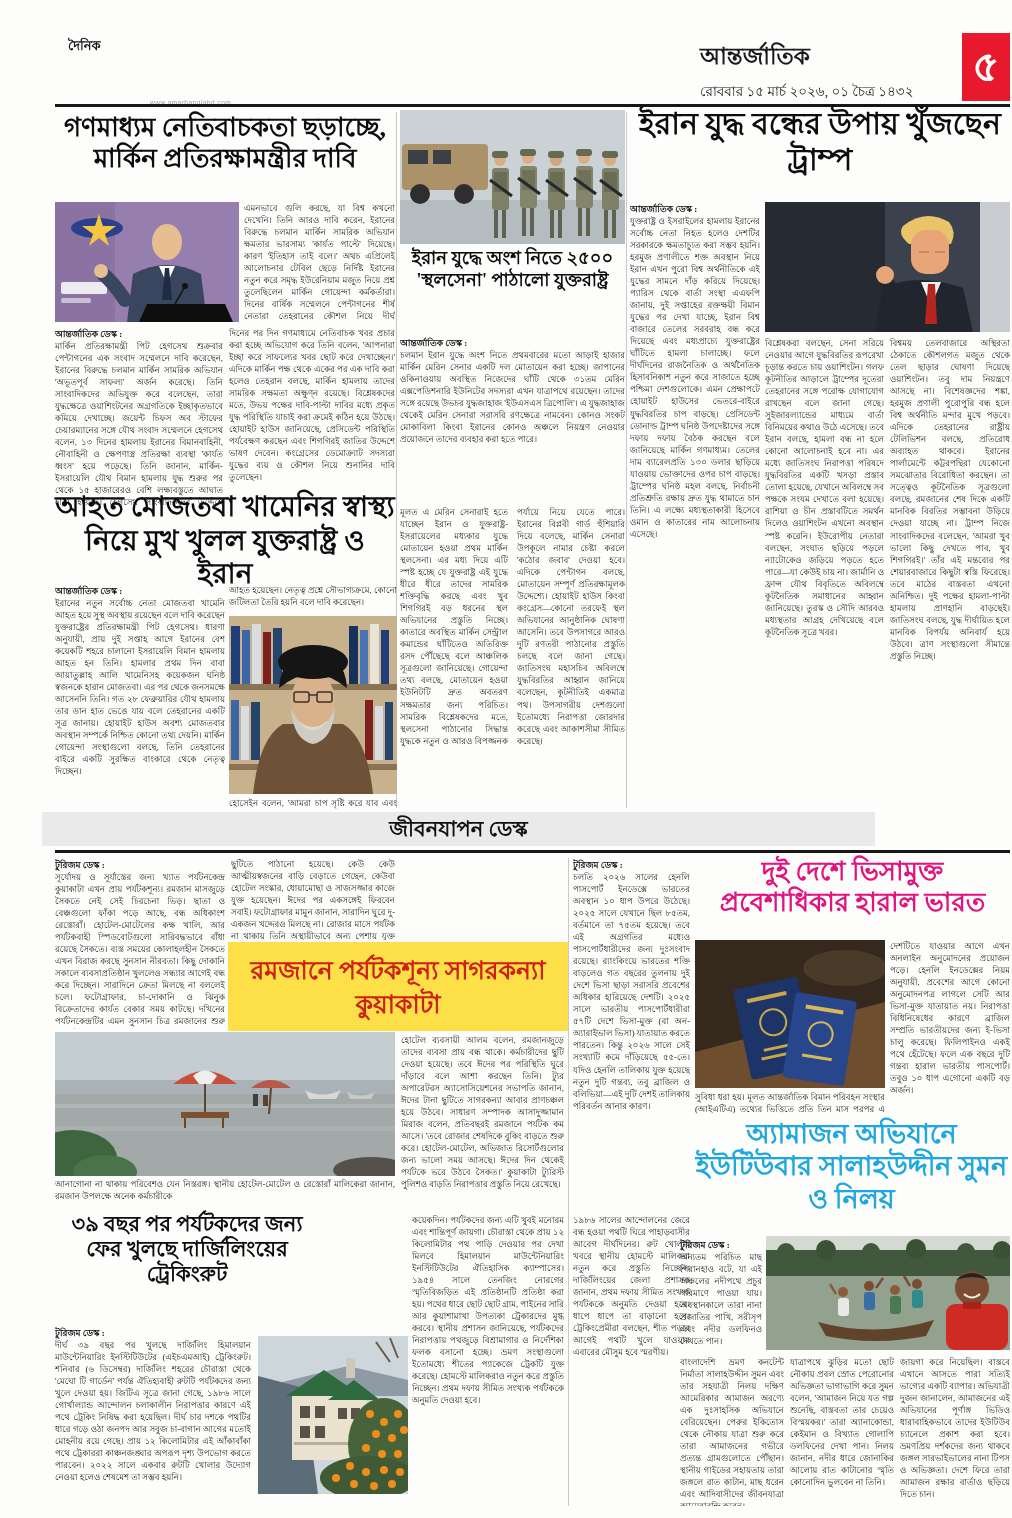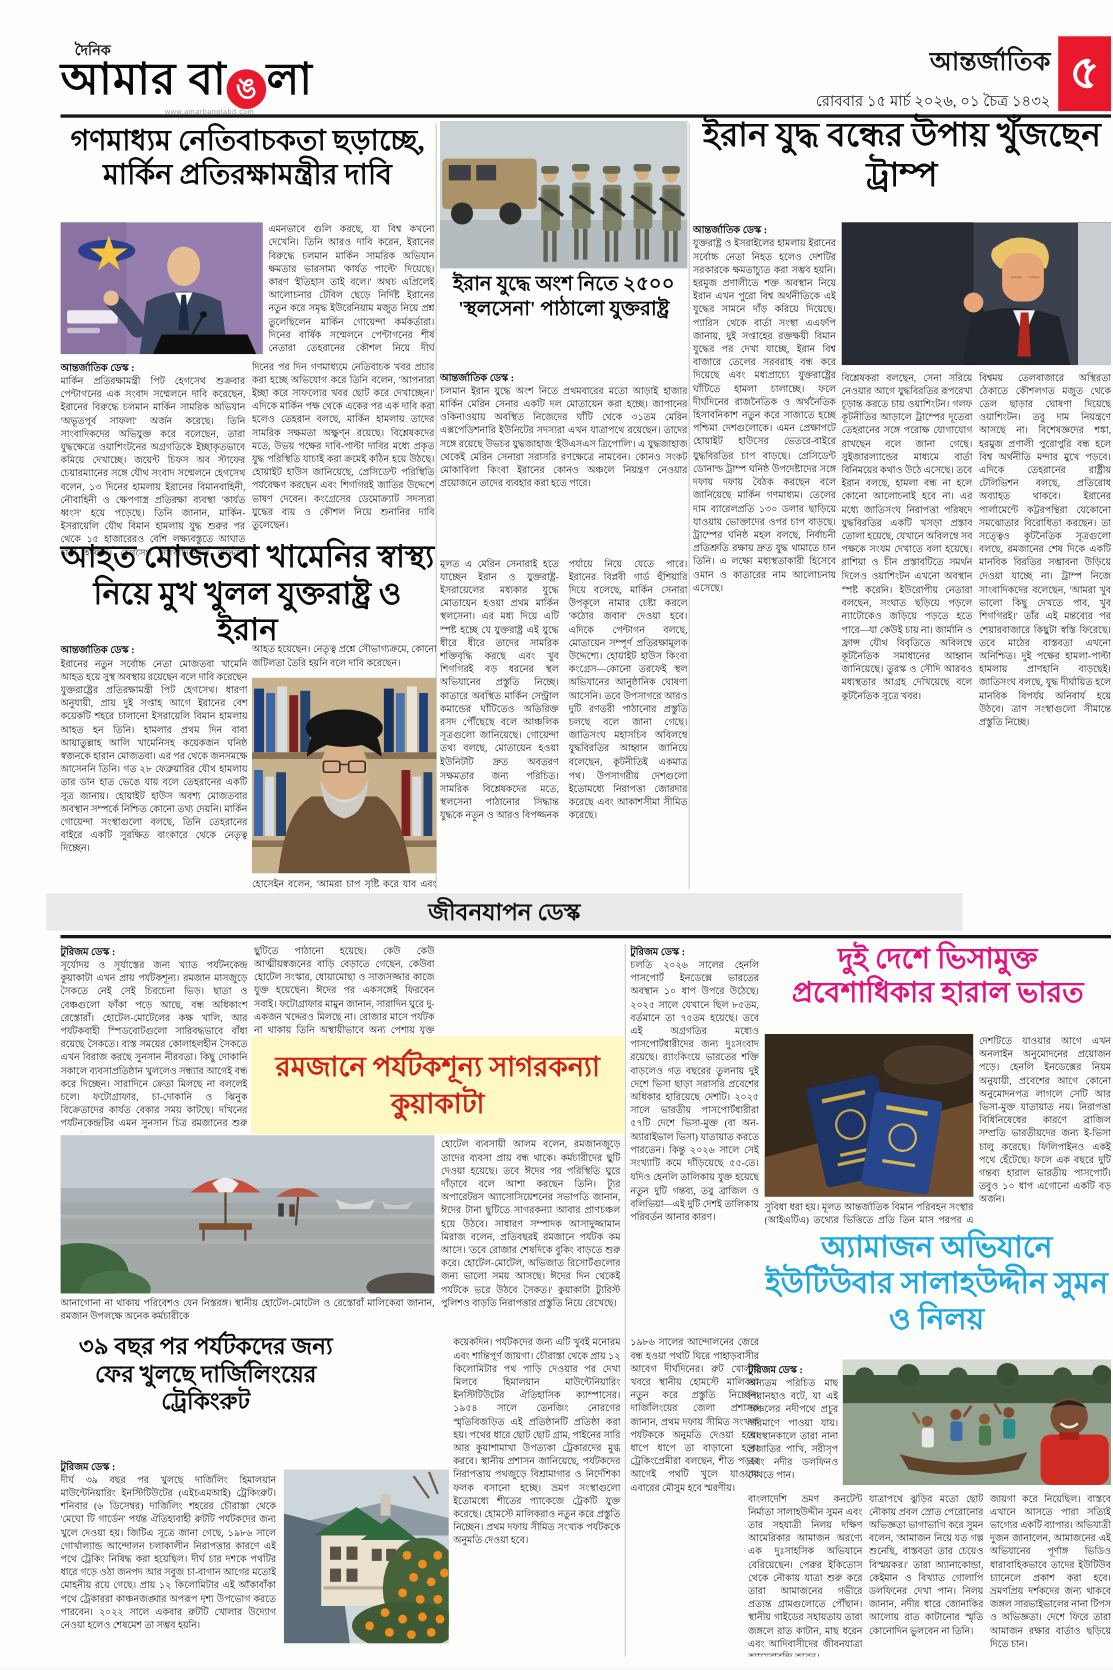--- a/index.html
+++ b/index.html
@@ -30,9 +30,6 @@
 <div id="page">
 
   <div class="abs" style="left:68px;top:36px;font-size:13px;font-weight:bold;">দৈনিক</div>
-  <div class="abs masthead-name" style="left:55px;top:52px;">
-    <span>আমার বা</span><span class="logo-circle">ঙ</span><span>লা</span>
-  </div>
   <div class="abs" style="left:150px;top:99px;font-size:6.5px;color:#999;letter-spacing:.5px;font-family:'Liberation Sans',sans-serif;">www.amarbanglabd.com</div>
 
   <div class="abs" style="left:700px;top:38px;width:255px;text-align:right;">

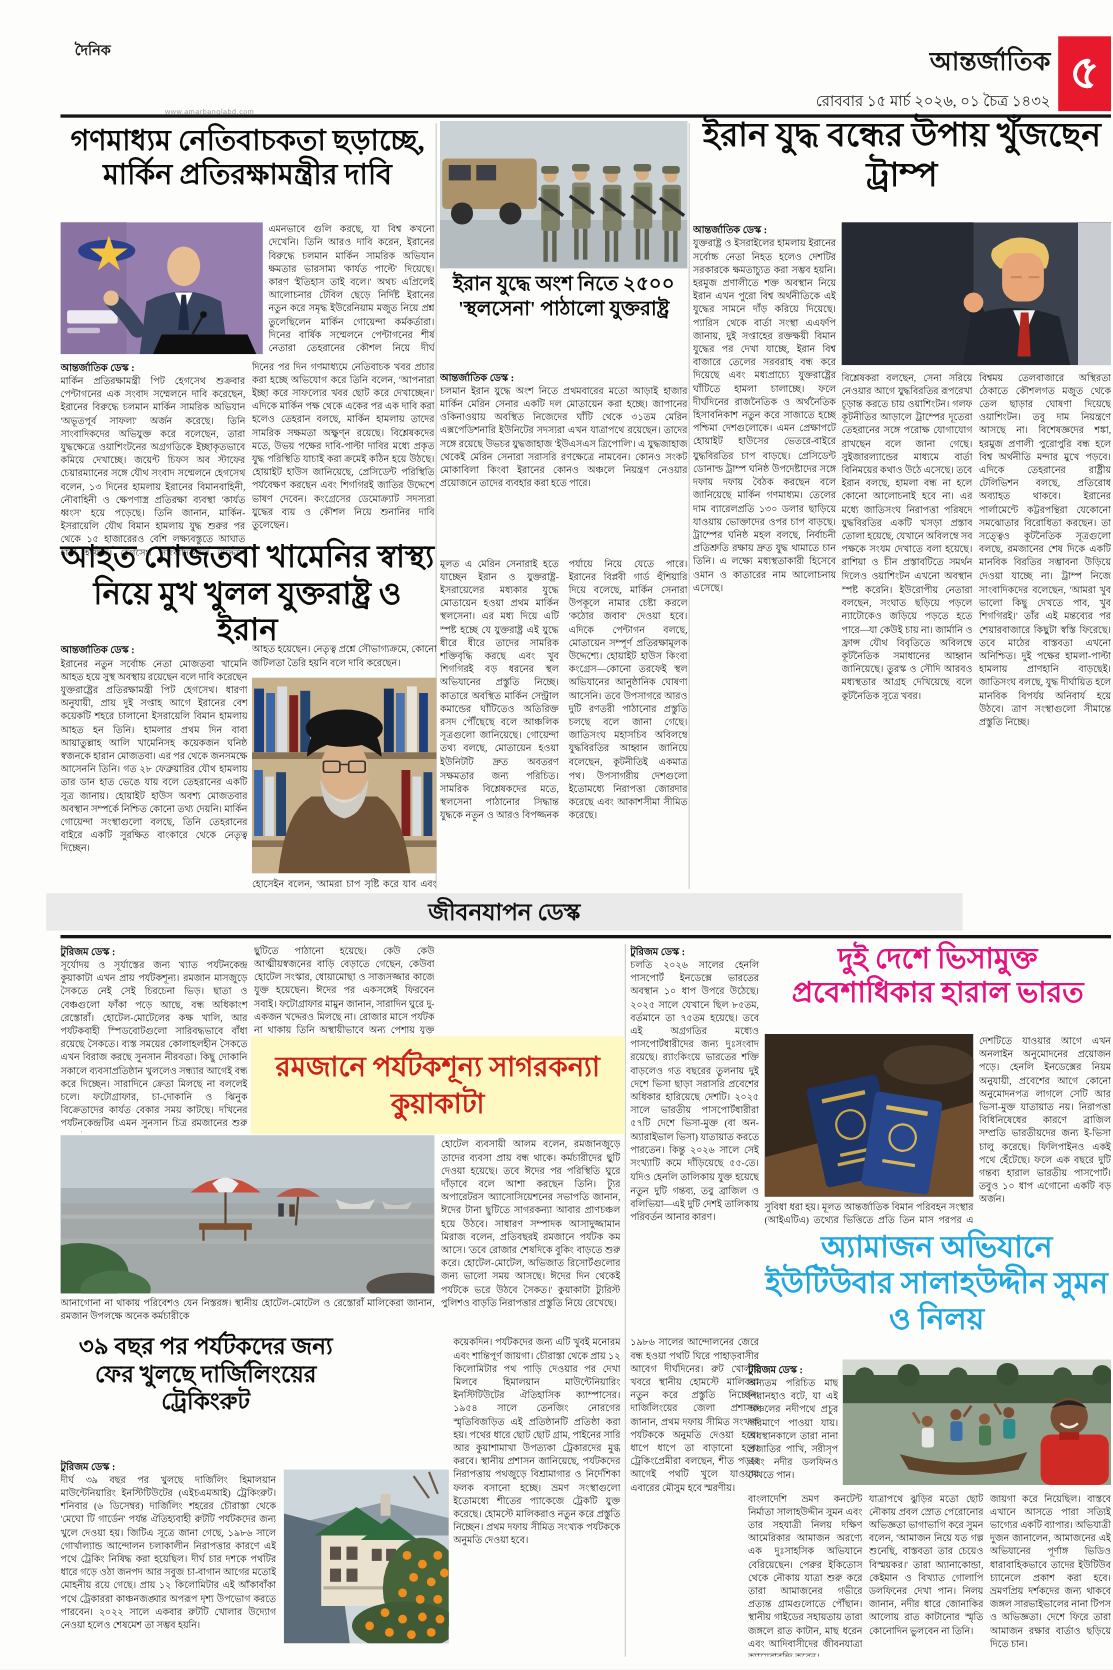--- a/index.html
+++ b/index.html
@@ -32,7 +32,7 @@
   <div class="abs" style="left:68px;top:36px;font-size:13px;font-weight:bold;">দৈনিক</div>
   <div class="abs" style="left:150px;top:99px;font-size:6.5px;color:#999;letter-spacing:.5px;font-family:'Liberation Sans',sans-serif;">www.amarbanglabd.com</div>
 
-  <div class="abs" style="left:700px;top:38px;width:255px;text-align:right;">
+  <div class="abs" style="left:700px;top:38px;width:255px;text-align:left;">
     <div style="font-size:23px;font-weight:bold;">আন্তর্জাতিক</div>
     <div style="font-size:13.5px;margin-top:4px;">রোববার ১৫ মার্চ ২০২৬, ০১ চৈত্র ১৪৩২</div>
   </div>

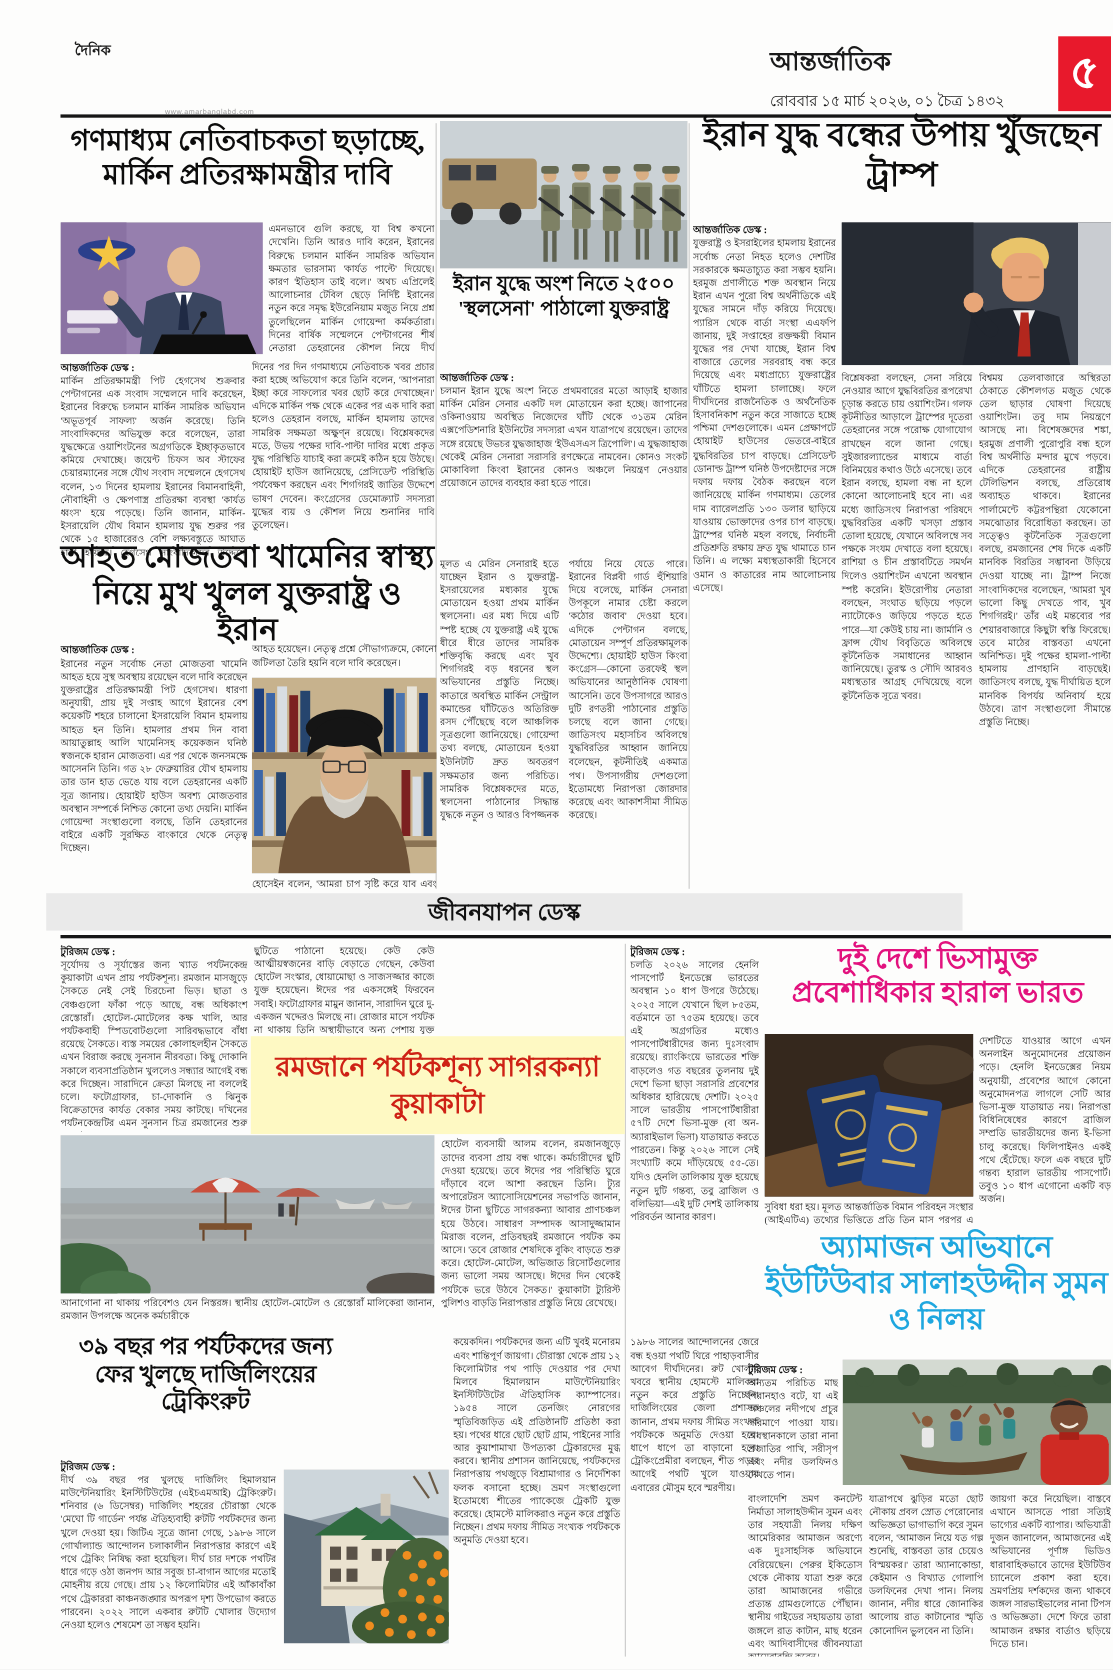--- a/index.html
+++ b/index.html
@@ -19,7 +19,7 @@
   .pagebox{background:#e8192c;color:#fff;text-align:center;font-weight:bold;}
   .divider-bar{background:#eaeaea;text-align:center;font-weight:bold;font-size:21px;line-height:34px;color:#111;}
   .rule{background:#161616;}
-  .orange-box{background:#fef9c3;text-align:center;}
+  .orange-box{background:#fde047;text-align:center;}
   .orange-box .inner{font-size:25px;font-weight:bold;color:#ce2115;line-height:1.35;padding-top:12px;}
   .magenta{color:#e2127e;}
   .cyan{color:#1fa7df;}

